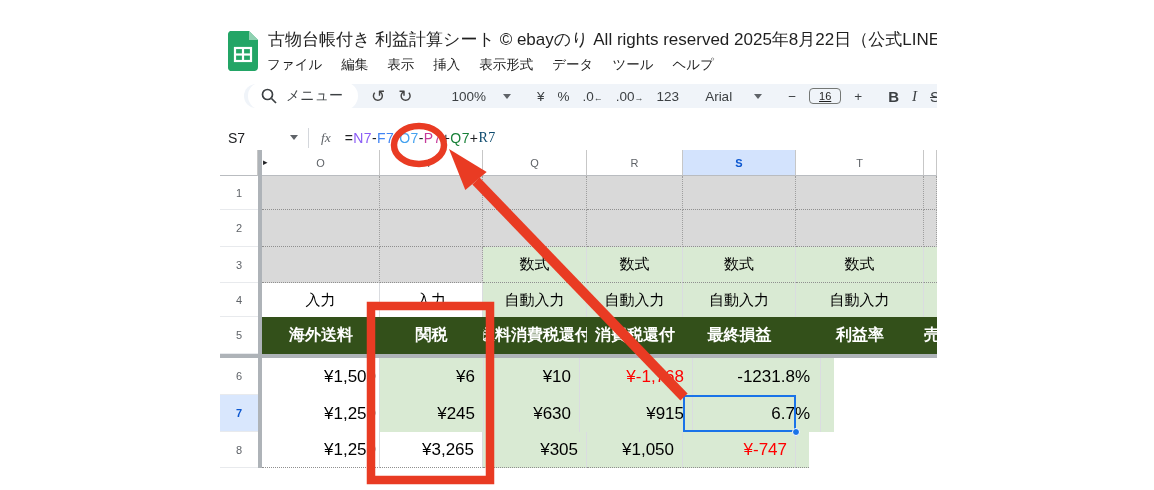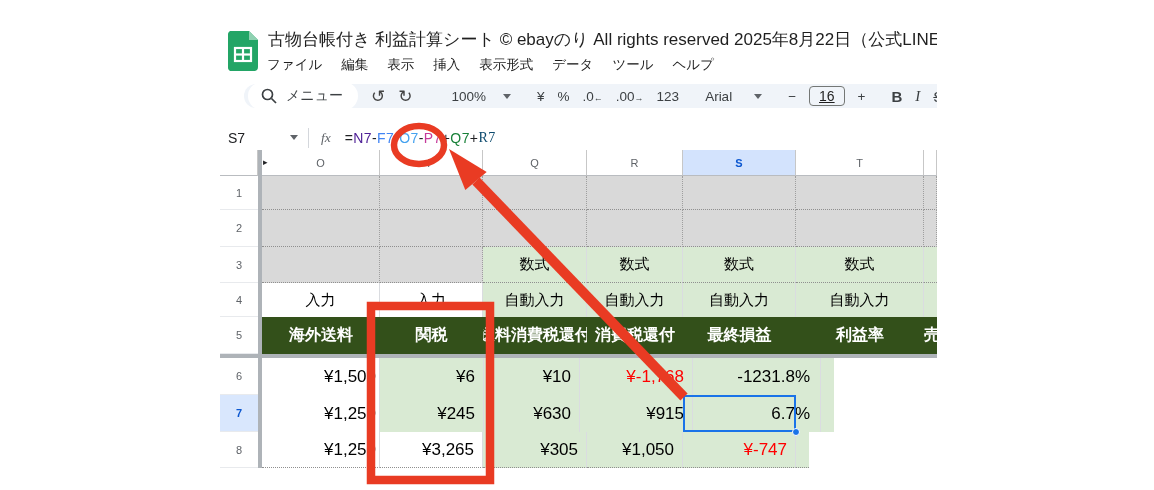--- a/index.html
+++ b/index.html
@@ -23,7 +23,7 @@
   .caret { width:0; height:0; border-left:4px solid transparent; border-right:4px solid transparent; border-top:5px solid #5f6368; display:inline-block; }
   .vsep { width:1px; height:20px; background:#d4d7dc; }
   .dec small { font-size:9px; }
-  .size-box { border:1px solid #747775; border-radius:4px; padding:1px 9px; font-size:14px; color:#1f1f1f; background:transparent;text-decoration:underline; }
+  .size-box { border:1px solid #747775; border-radius:4px; padding:1px 9px; font-size:11px; color:#1f1f1f; background:transparent;text-decoration:underline; }
   .b-btn { font-weight:bold; font-size:15px; }
   .i-btn { font-style:italic; font-size:15px; font-family:"Liberation Serif","DejaVu Serif",serif; }
   .s-btn { text-decoration:line-through; font-size:15px; }

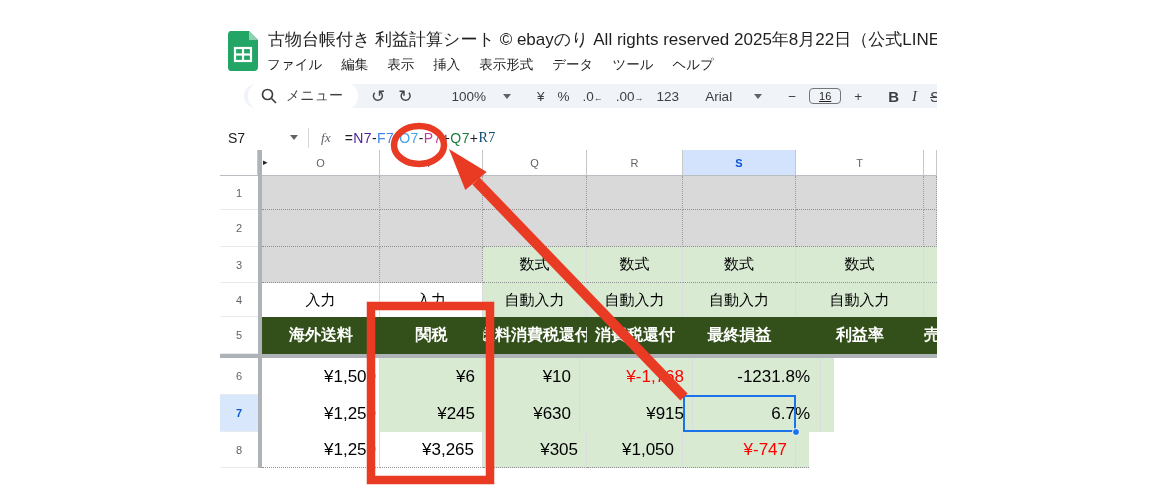--- a/index.html
+++ b/index.html
@@ -140,7 +140,7 @@
     <span class="fx">fx</span>
     <span class="formula">
       <span style="color: rgb(32, 33, 36);">=</span>
-      <span style="color: #4c1d95;">N7</span>
+      <span style="color: #8b5cf6;">N7</span>
       <span style="color: rgb(32, 33, 36);">-</span>
       <span style="color: rgb(66, 133, 244);">F7</span>
       <span style="color: rgb(32, 33, 36);">-</span>

